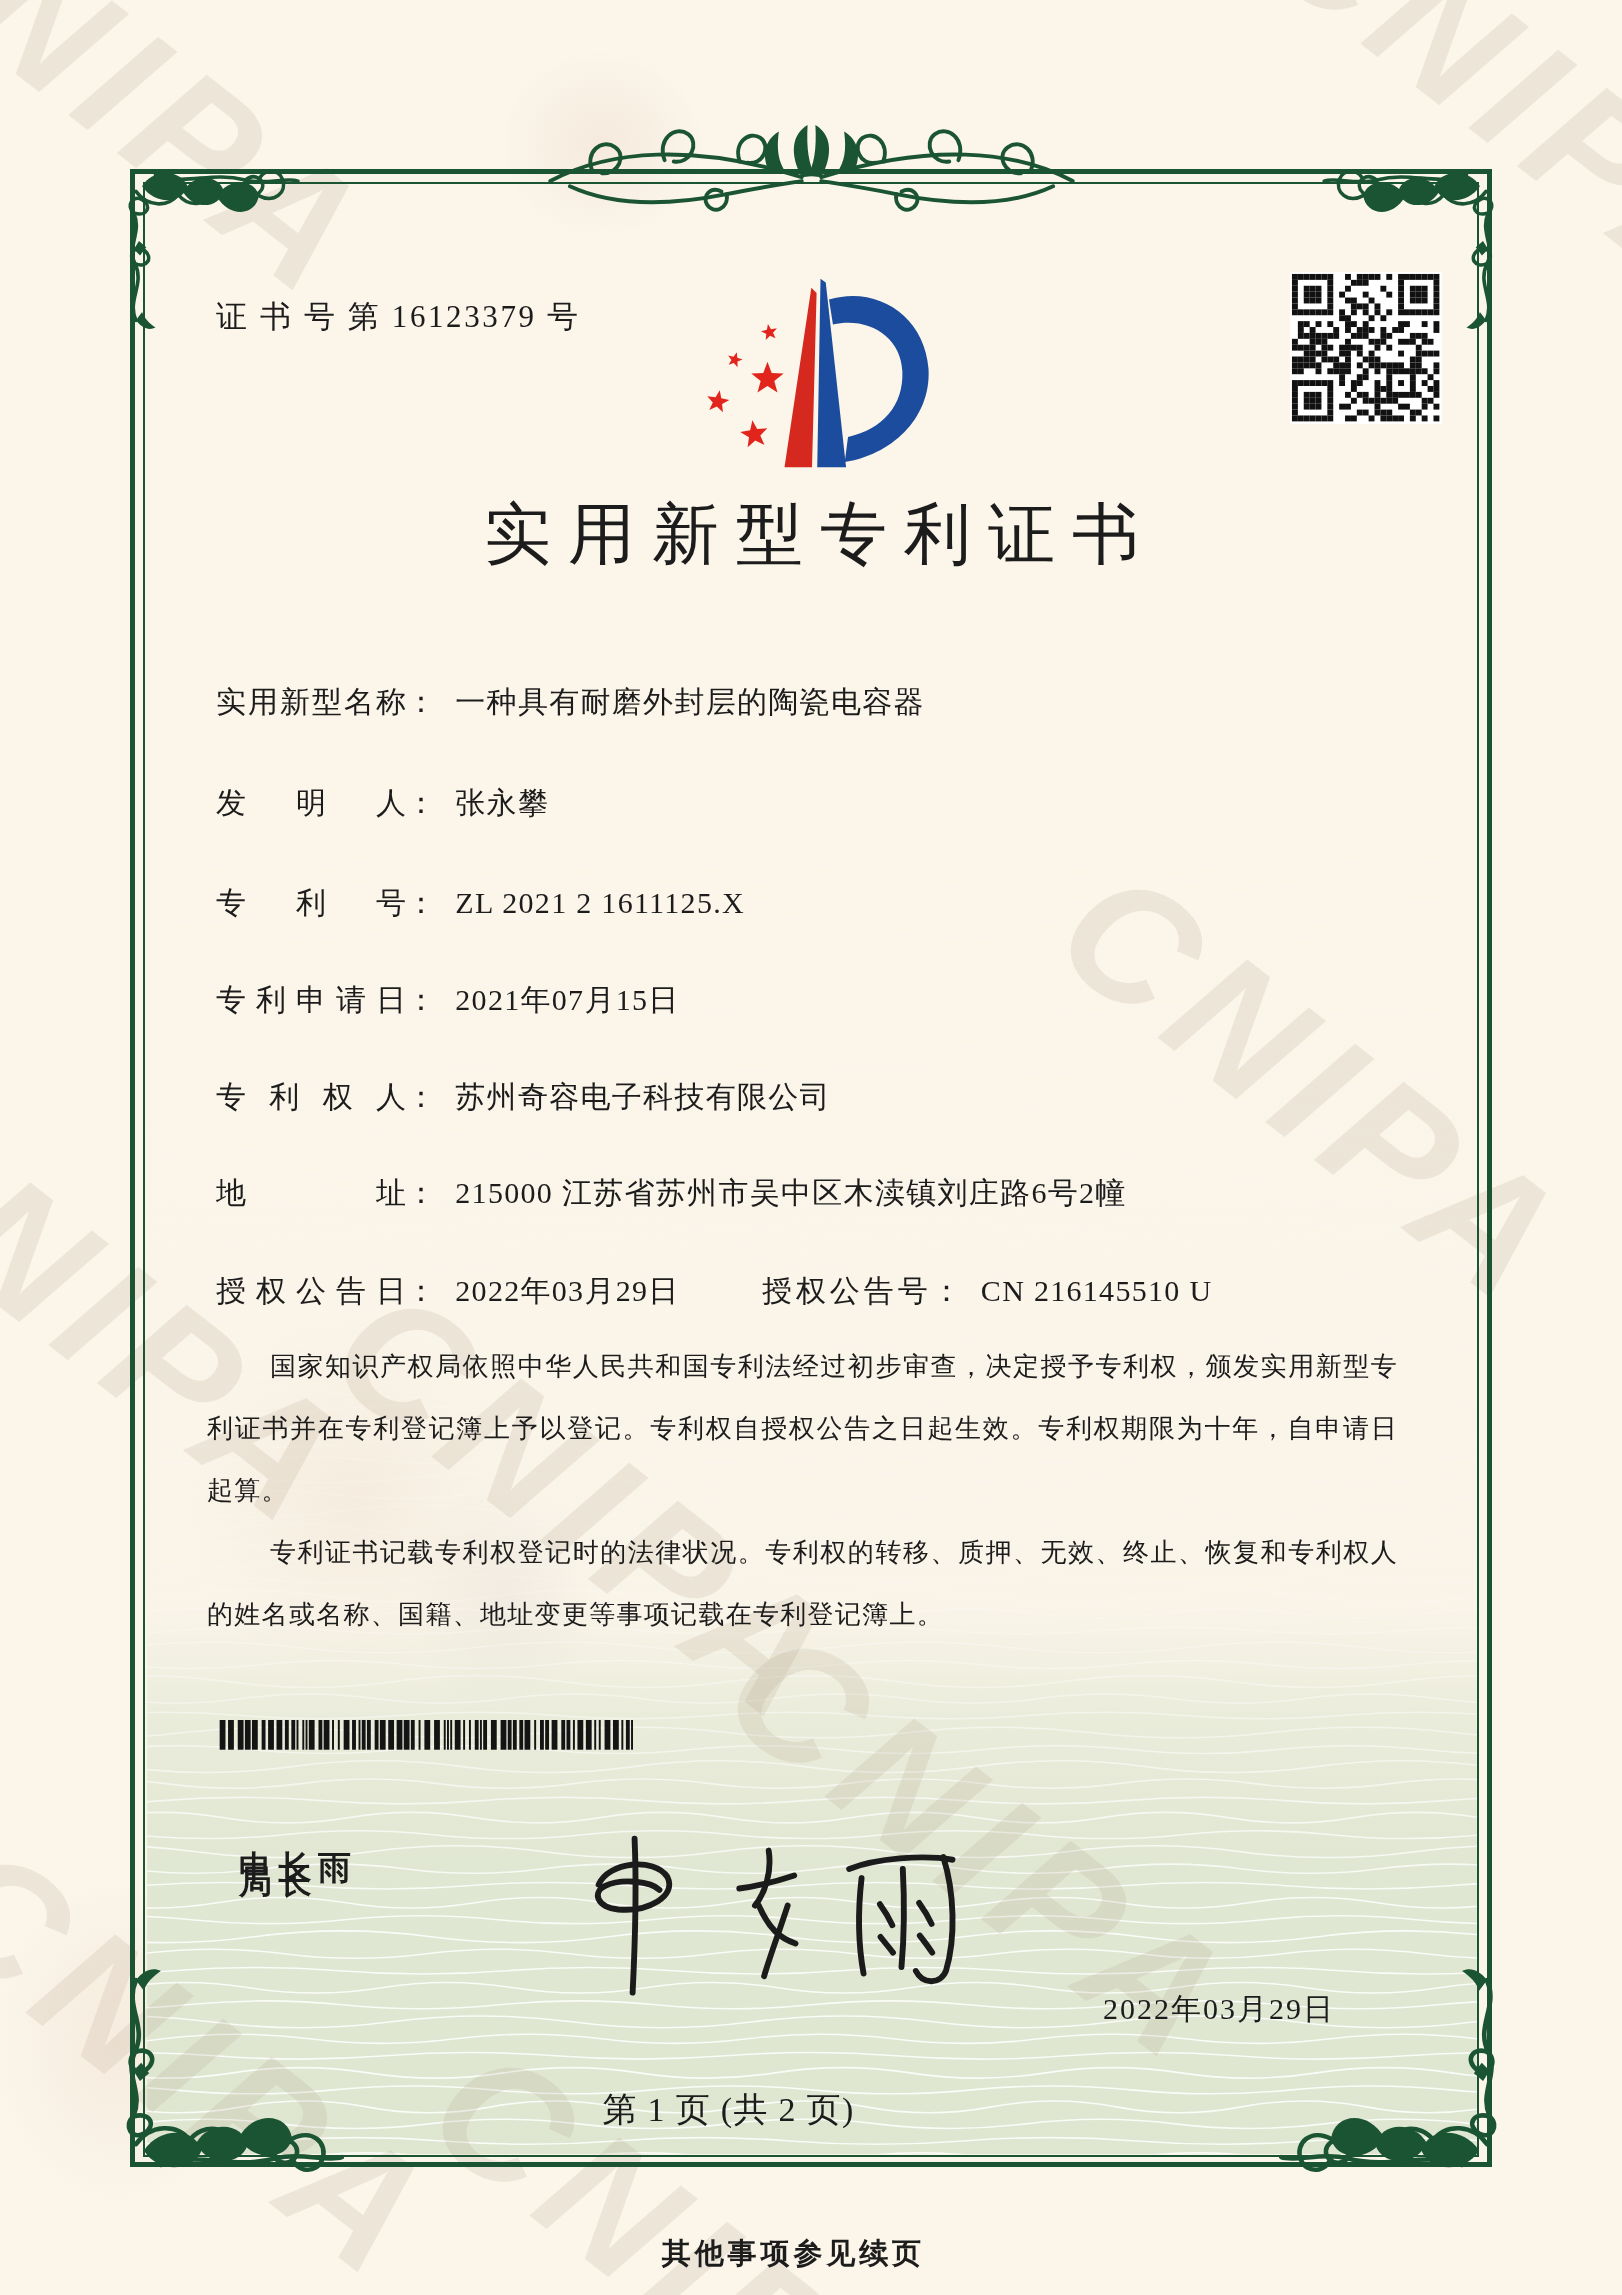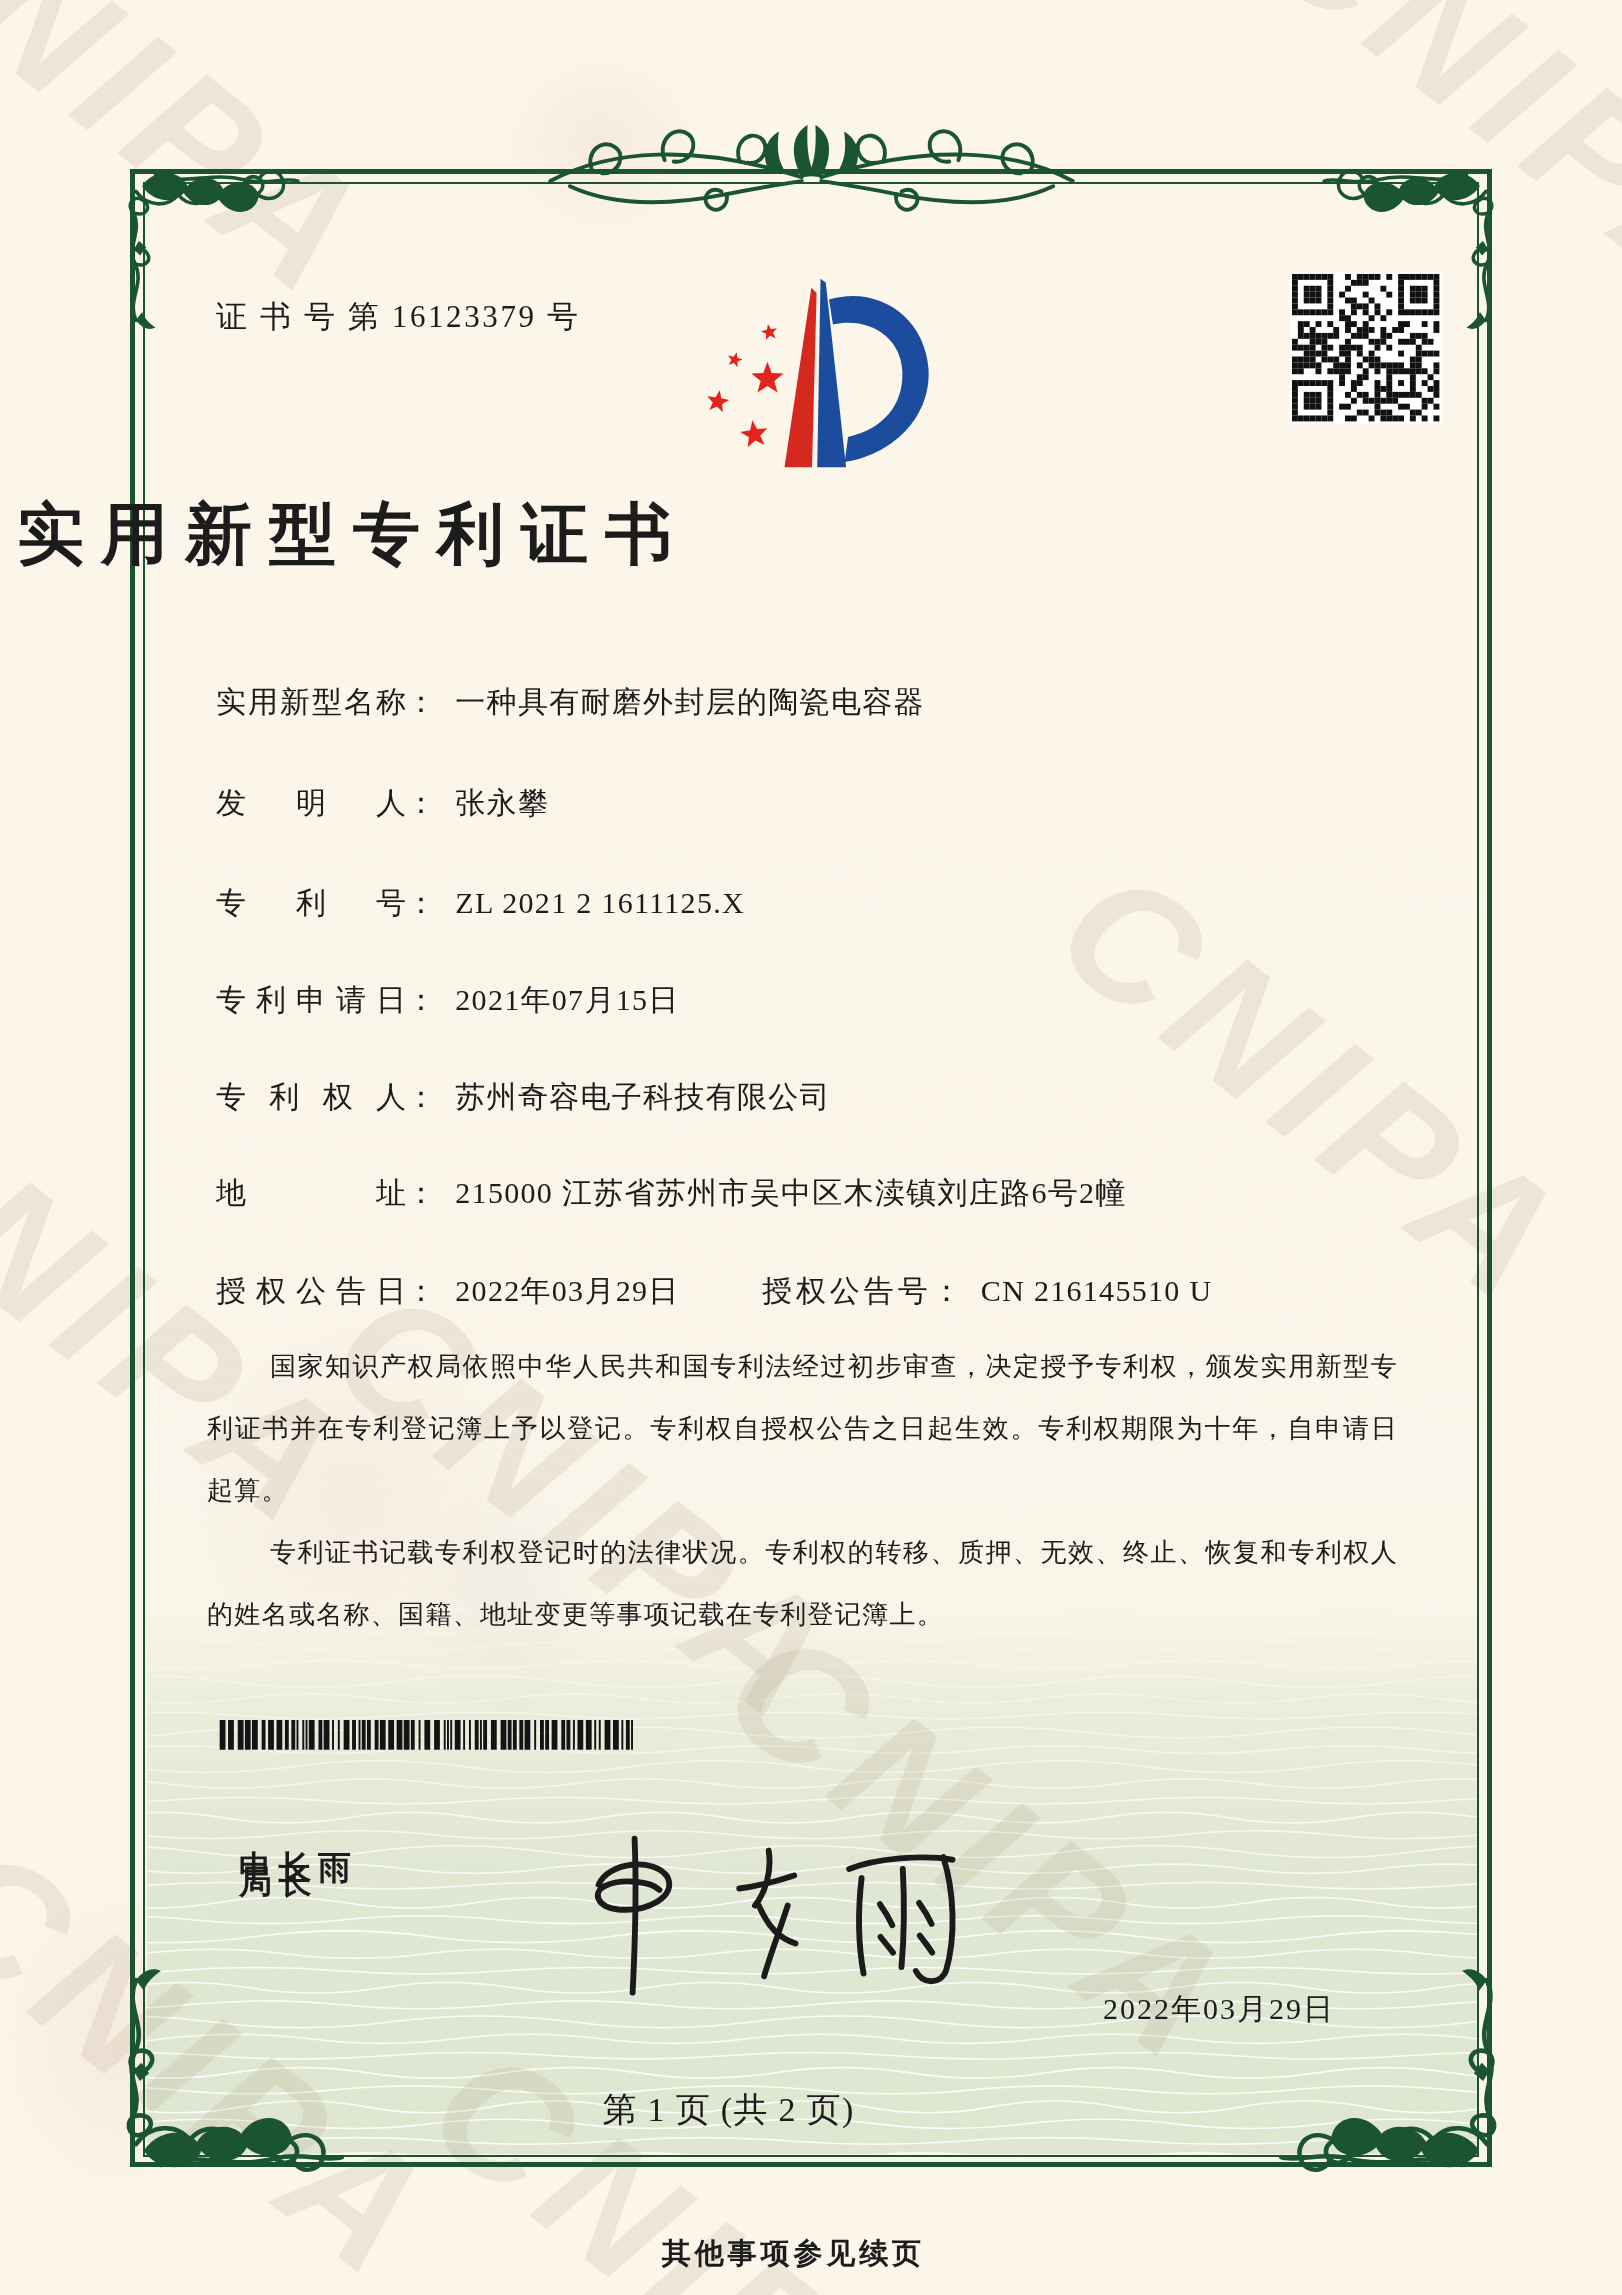--- a/index.html
+++ b/index.html
@@ -32,7 +32,7 @@
   
   .content{position:absolute;z-index:6;color:var(--ink);}
   #cert-no{left:216px;top:296px;font-size:31px;letter-spacing:2.6px;}
-  #title{left:0;top:489px;width:1623px;text-align:left;font-size:67px;font-weight:700;
+  #title{left:0;top:489px;width:1623px;text-align:center;font-size:67px;font-weight:400;
          letter-spacing:17px;text-indent:17px;}
   .row{position:absolute;left:216px;font-size:30px;white-space:nowrap;}
   .justify-chars{display:inline-flex;justify-content:space-between;width:190px;vertical-align:top;}

